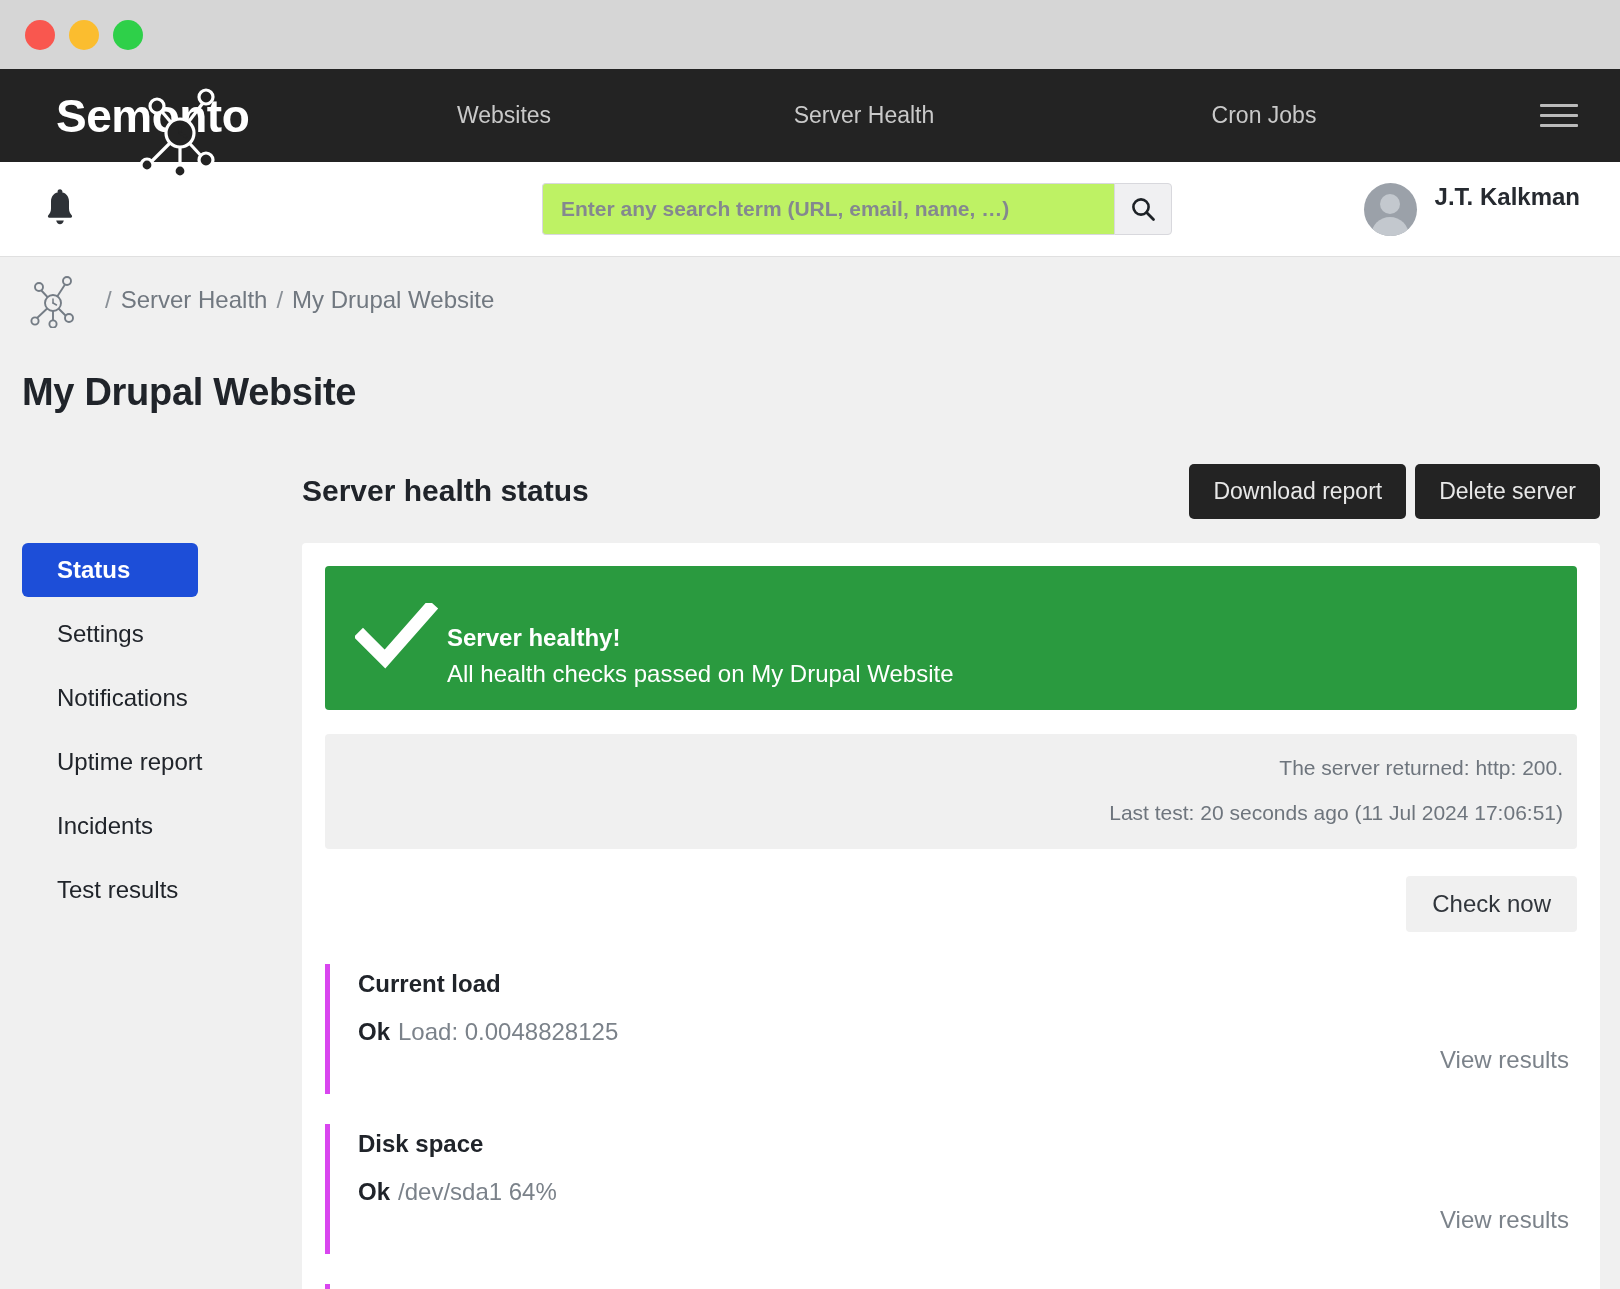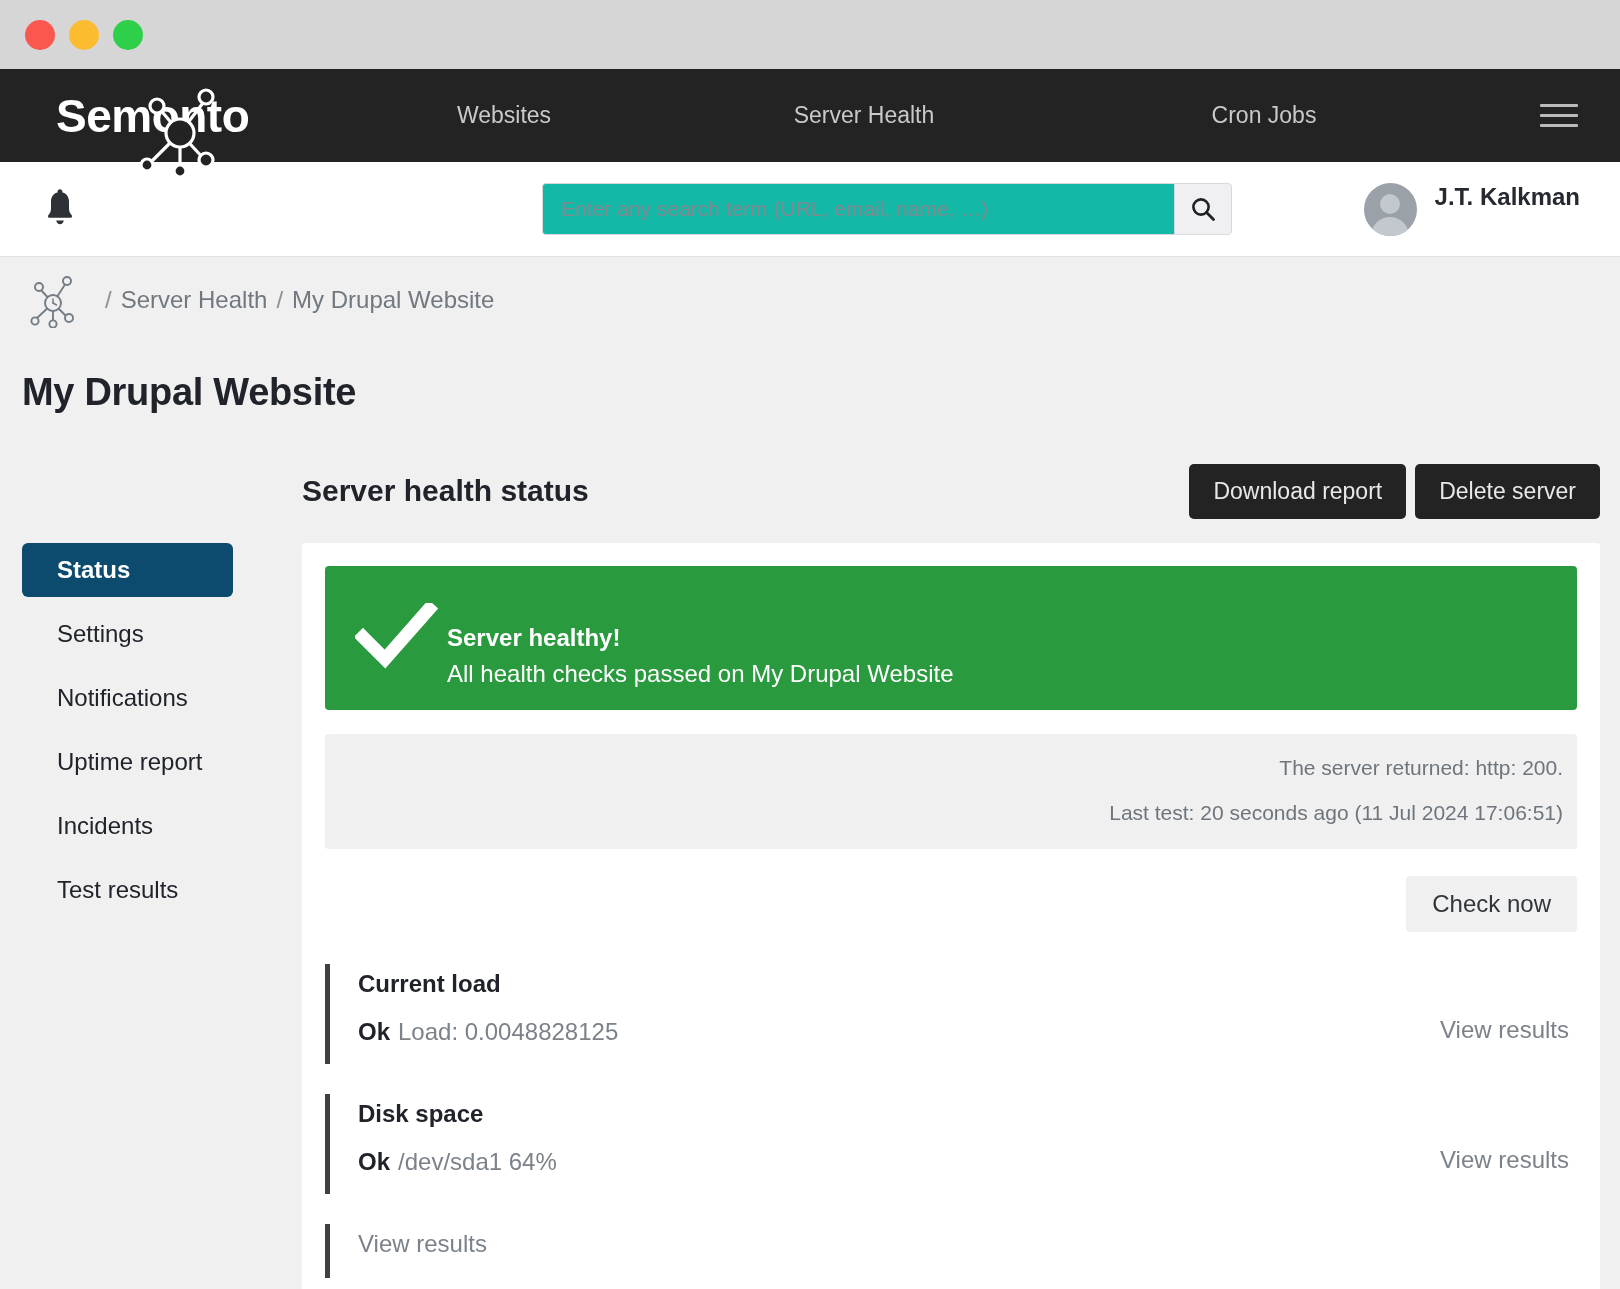--- a/index.html
+++ b/index.html
@@ -124,7 +124,7 @@
     height: 52px;
   }
   .search-input {
-    width: 632px;
+    width: 572px;
     border: 1px solid #d8d8dd;
     border-right: none;
     border-radius: 4px 0 0 4px;
@@ -133,7 +133,8 @@
     color: #44474d;
     font-family: "Liberation Sans", sans-serif;
     outline: none;
-    background: #14b8a6;
+    background: #bef264;
+    font-weight: bold;
   }
   .search-input::placeholder { color: #84888f; }
   .search-btn {

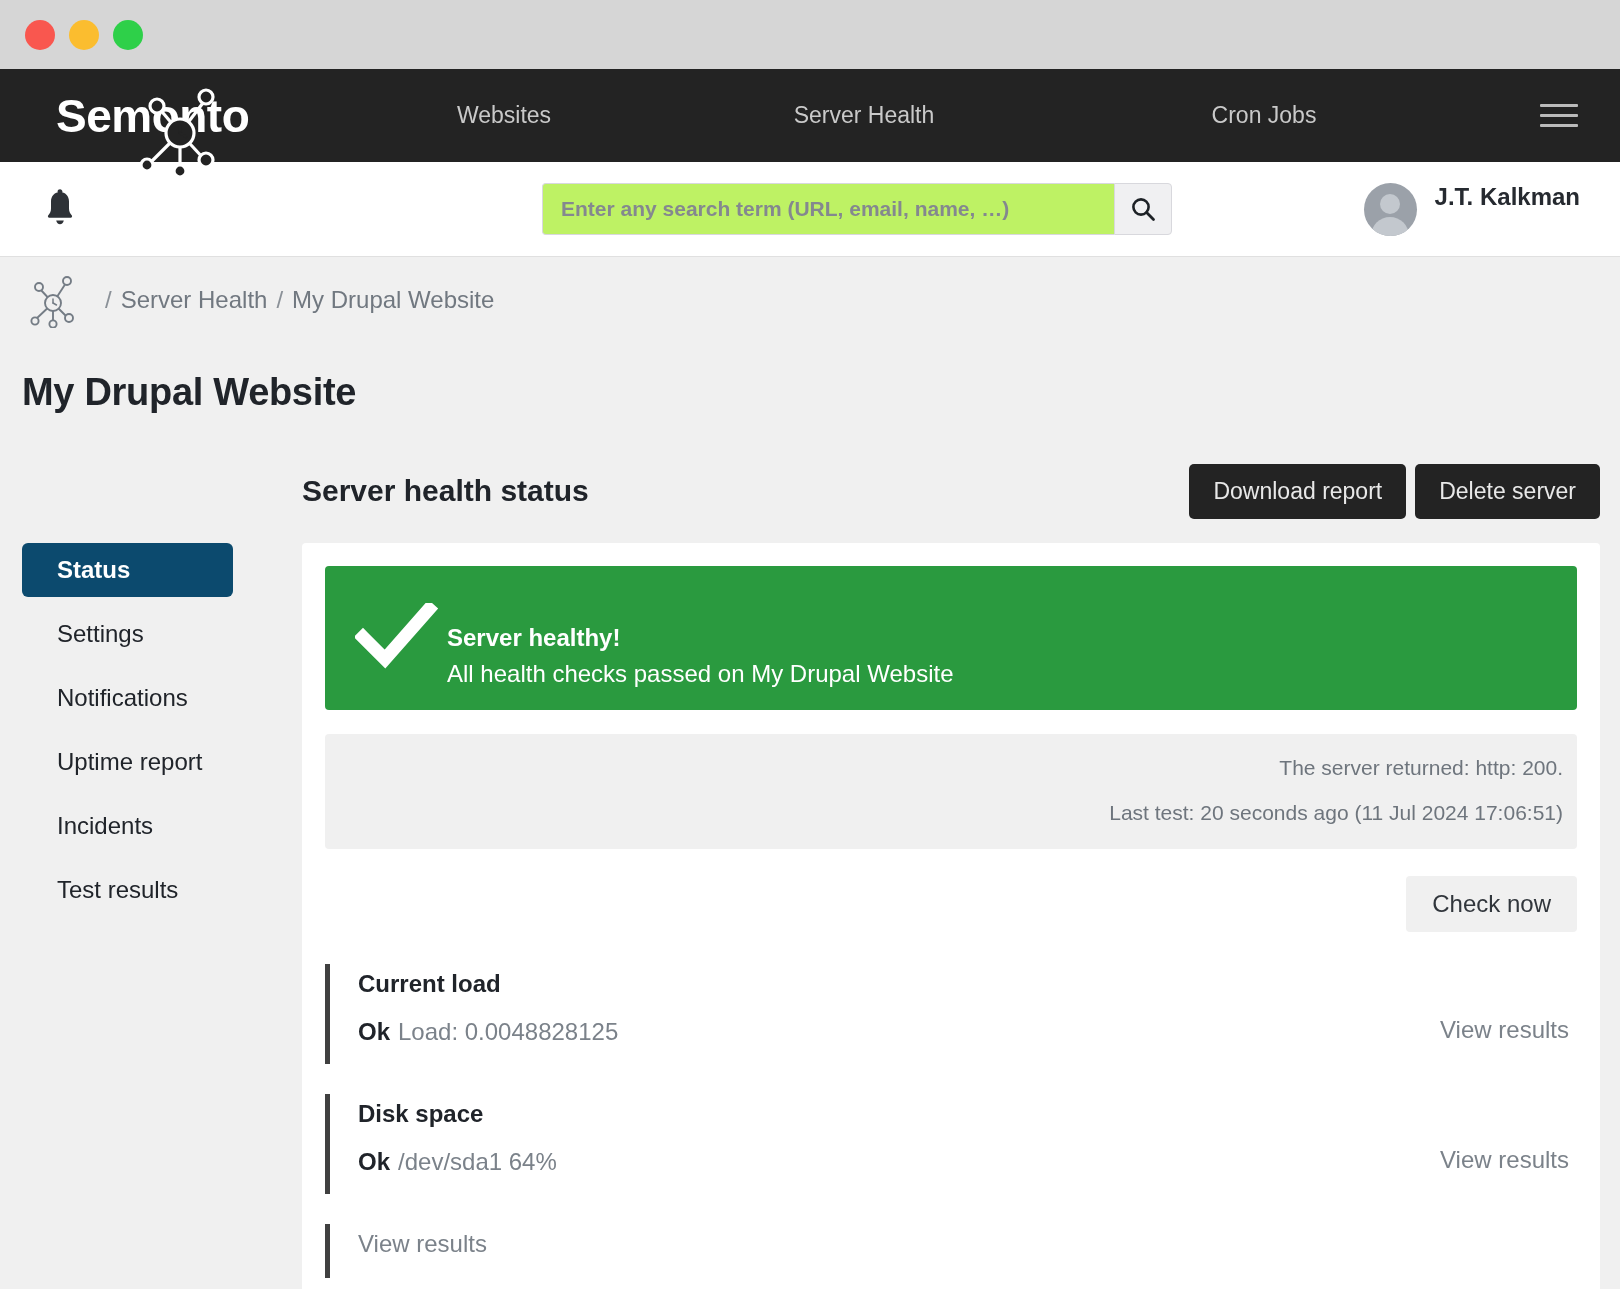--- a/index.html
+++ b/index.html
@@ -254,10 +254,10 @@
     cursor: pointer;
   }
   .side-item.active {
-    background: #0c4a6e;
+    background: #1d4ed8;
     color: #ffffff;
     font-weight: bold;
-    width: 211px;
+    width: 176px;
   }
 
   

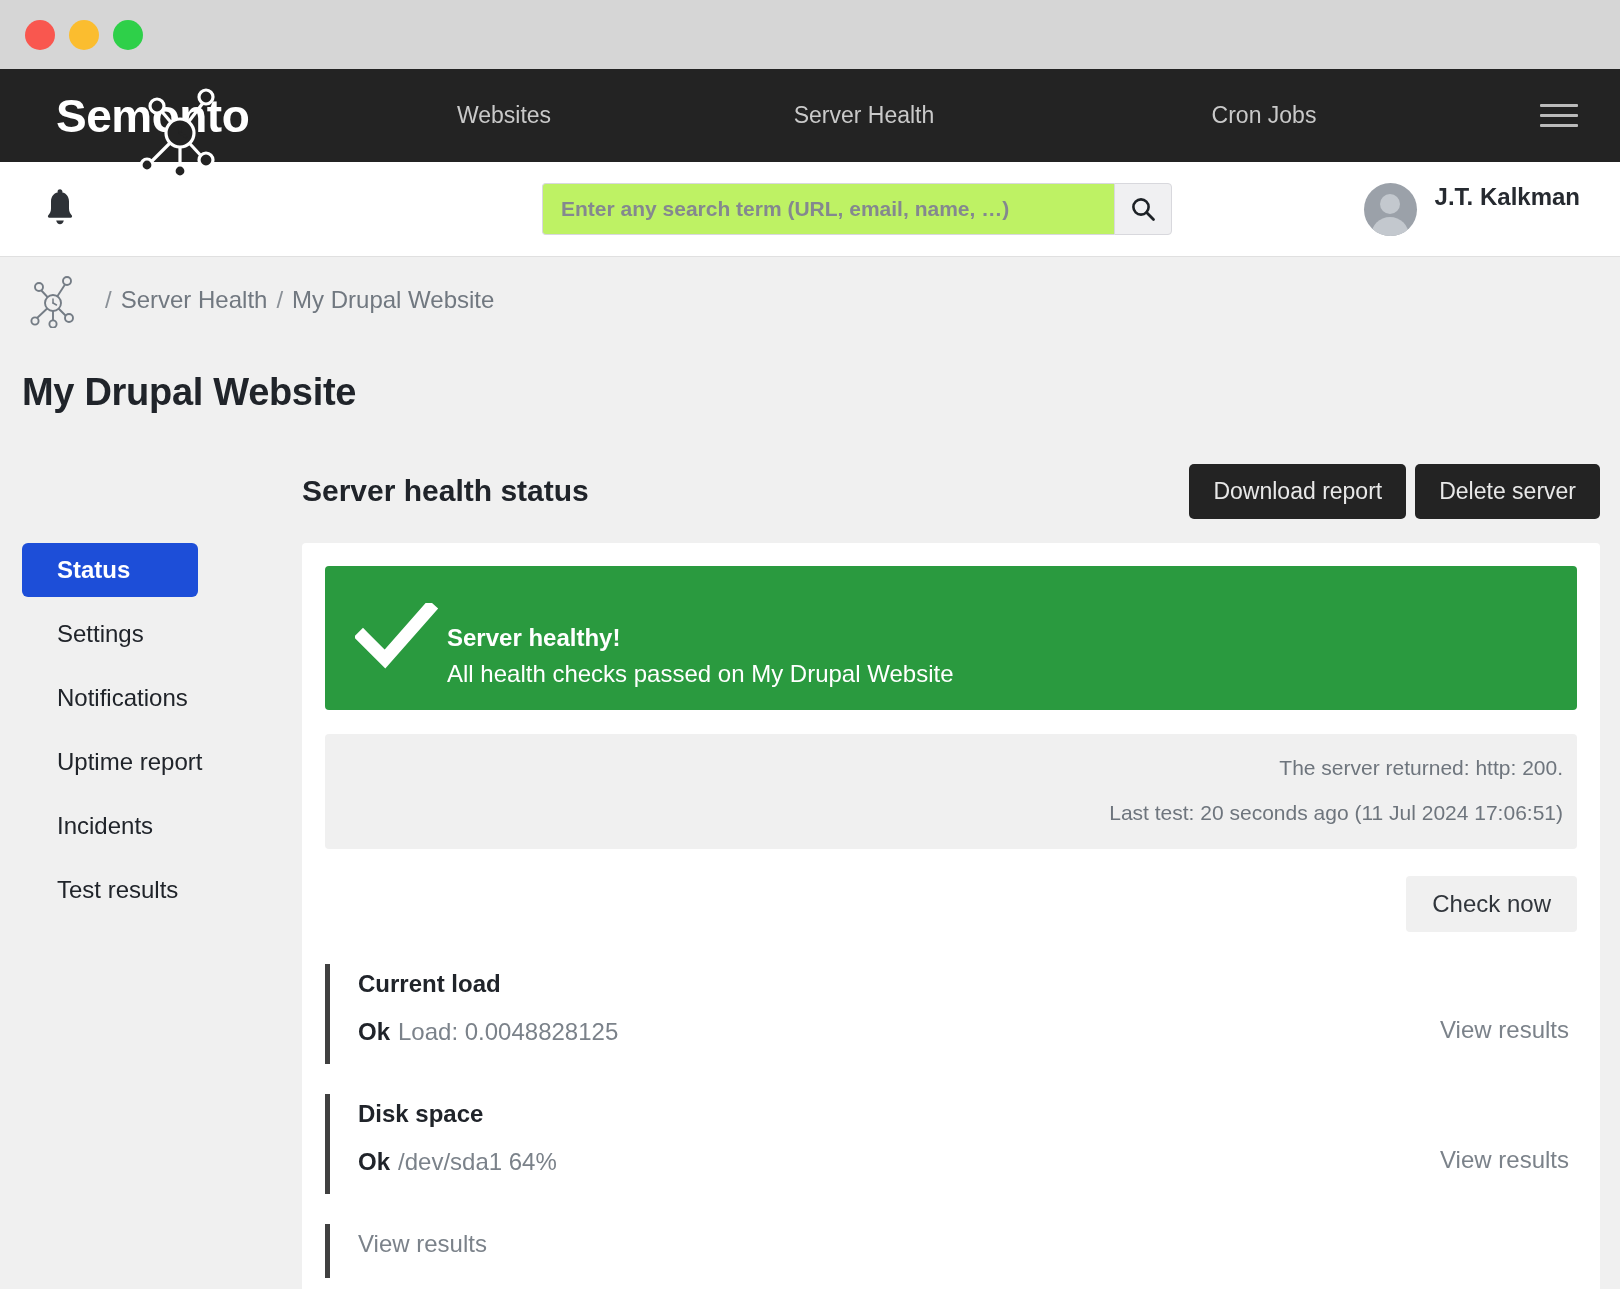--- a/index.html
+++ b/index.html
@@ -313,11 +313,12 @@
 
   .checks { margin-top: 32px; }
   .check-item {
-    border-left: 5px solid #404040;
+    border-left: 5px solid #d946ef;
     padding: 6px 0 18px 28px;
     margin-bottom: 30px;
     display: flex;
     align-items: flex-start;
+    flex-direction: column;
   }
   .check-main { flex: 1; }
   .check-name {

